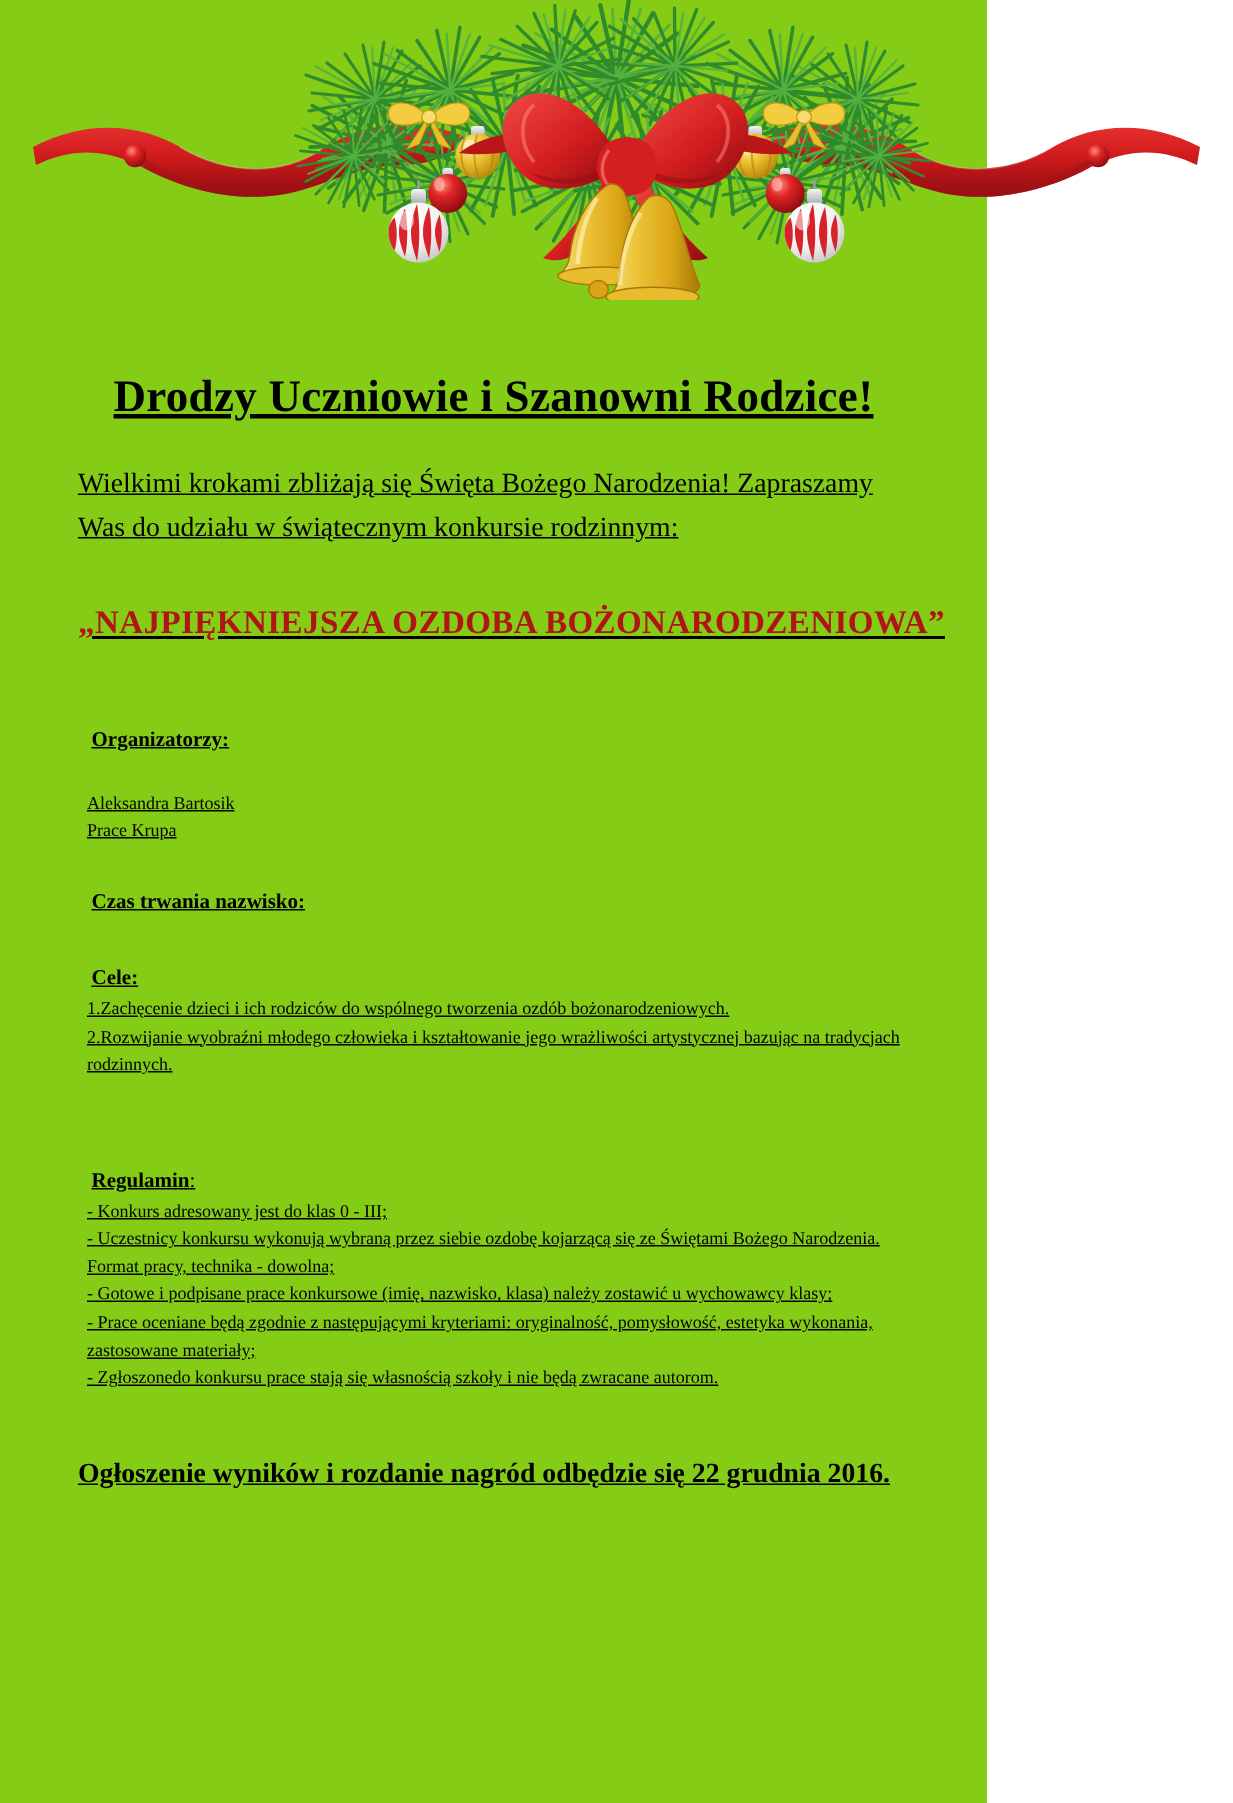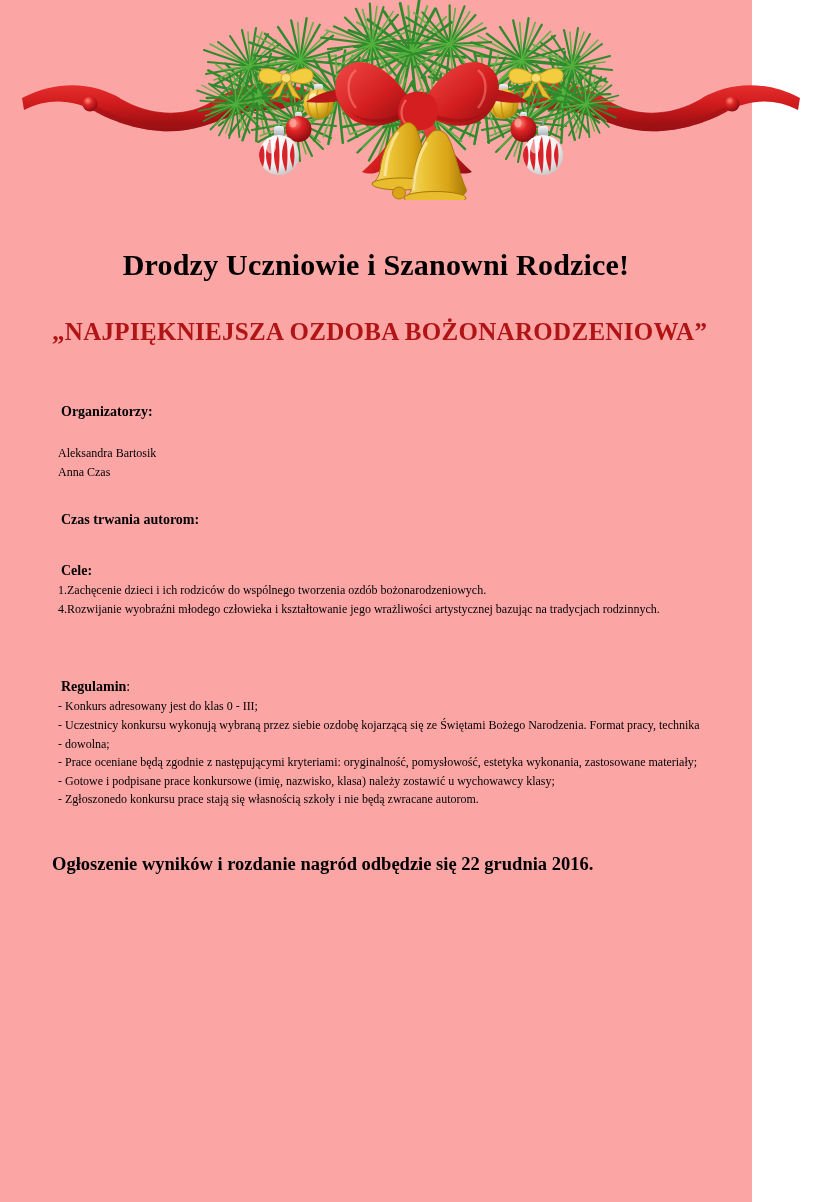--- a/index.html
+++ b/index.html
@@ -17,10 +17,11 @@
   }
 
   .page {
-    width: 752px;
+    width: 658px;
     height: 1202px;
     position: relative;
-    background: #fca5a5;
+    background: #84cc16;
+    text-decoration: underline;
   }
 
   

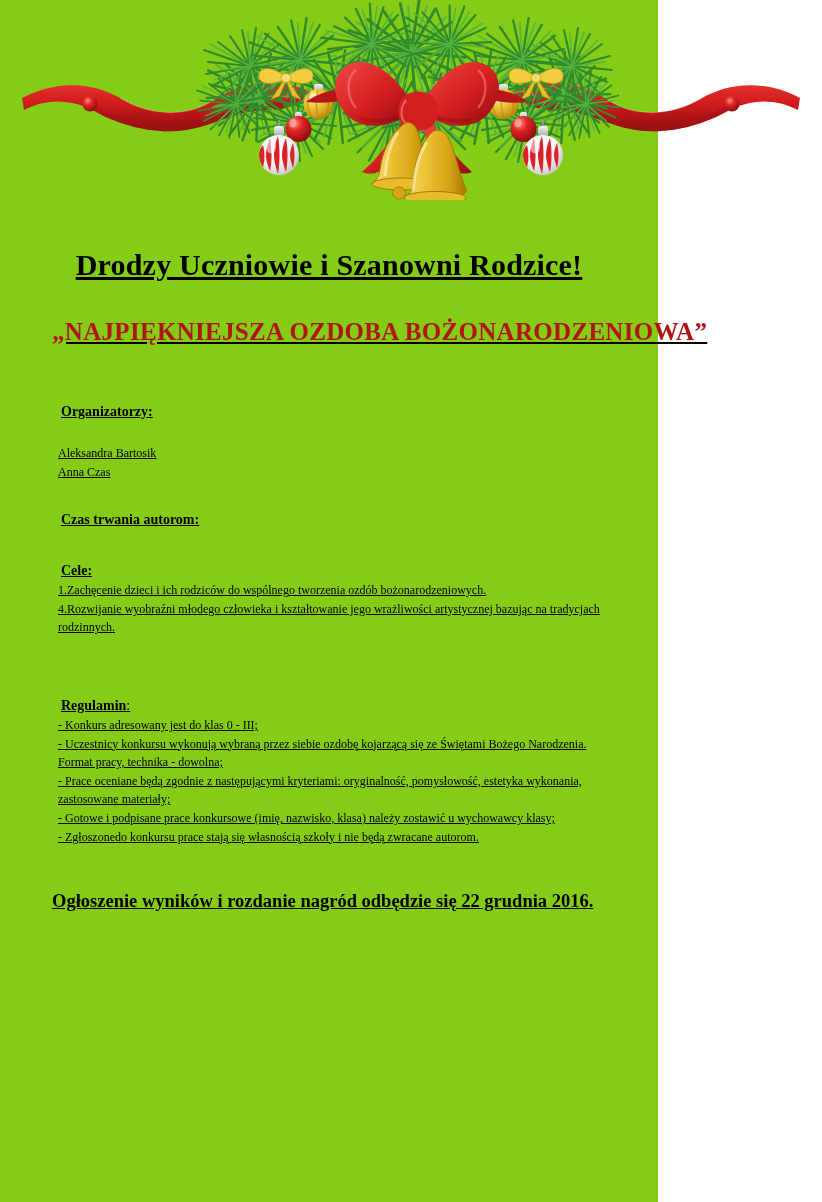--- a/index.html
+++ b/index.html
@@ -354,6 +354,7 @@
 
     <h1 class="doc-title">Drodzy Uczniowie i Szanowni Rodzice!</h1>
 
+    <p class="intro">Wielkimi krokami zbliżają się Święta Bożego Narodzenia! Zapraszamy Was do udziału w świątecznym konkursie rodzinnym:</p>
 
     <p class="contest-title">„NAJPIĘKNIEJSZA OZDOBA BOŻONARODZENIOWA”</p>
 

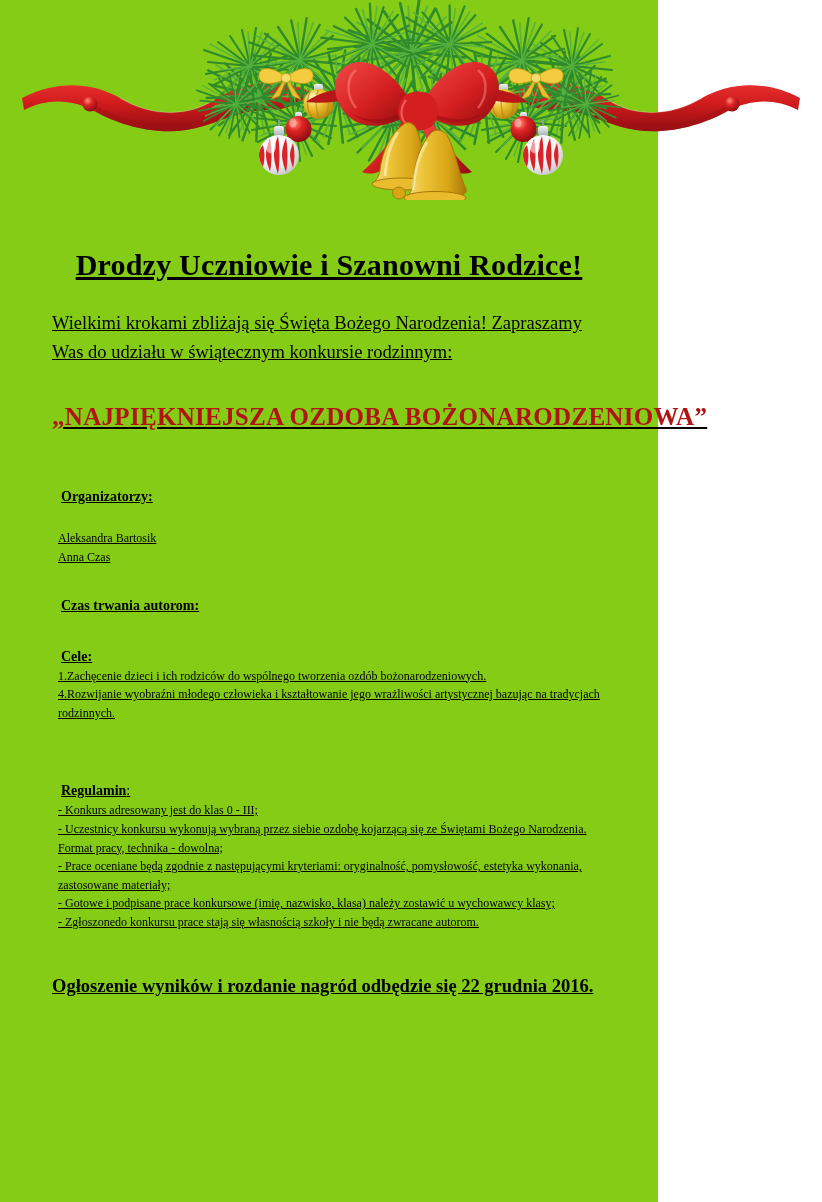--- a/index.html
+++ b/index.html
@@ -61,7 +61,7 @@
   .contest-title {
     color: #b01414;
     font-weight: bold;
-    font-size: 25px;
+    font-size: 22px;
     letter-spacing: 0.3px;
     margin: 36px 0 2px 0;
     line-height: 1.2;

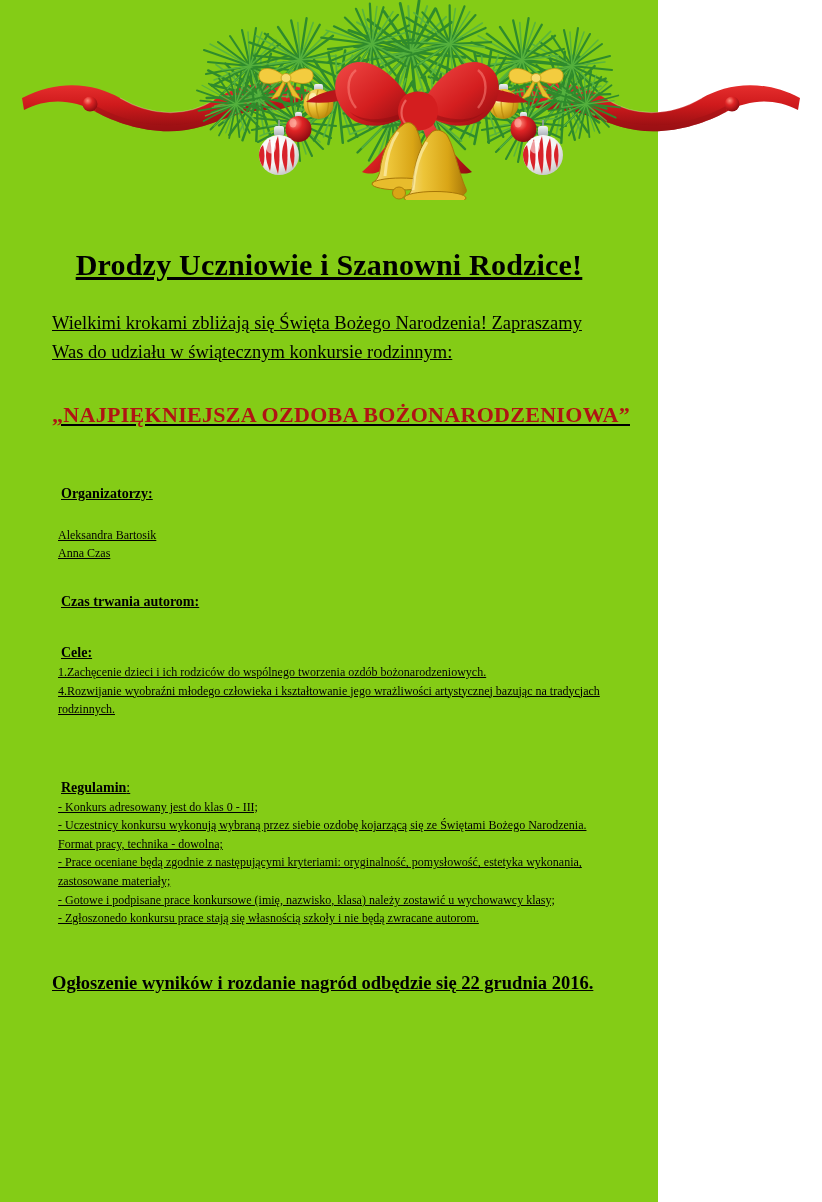--- a/index.html
+++ b/index.html
@@ -362,7 +362,7 @@
       <div class="sec-head indent-a">Organizatorzy:</div>
       <div class="sp-names">
         <div class="line indent-b">Aleksandra Bartosik</div>
-        <div class="line indent-b">Anna Czas</div>
+        <div class="line indent-b">Prace Krupa</div>
       </div>
     </div>
 

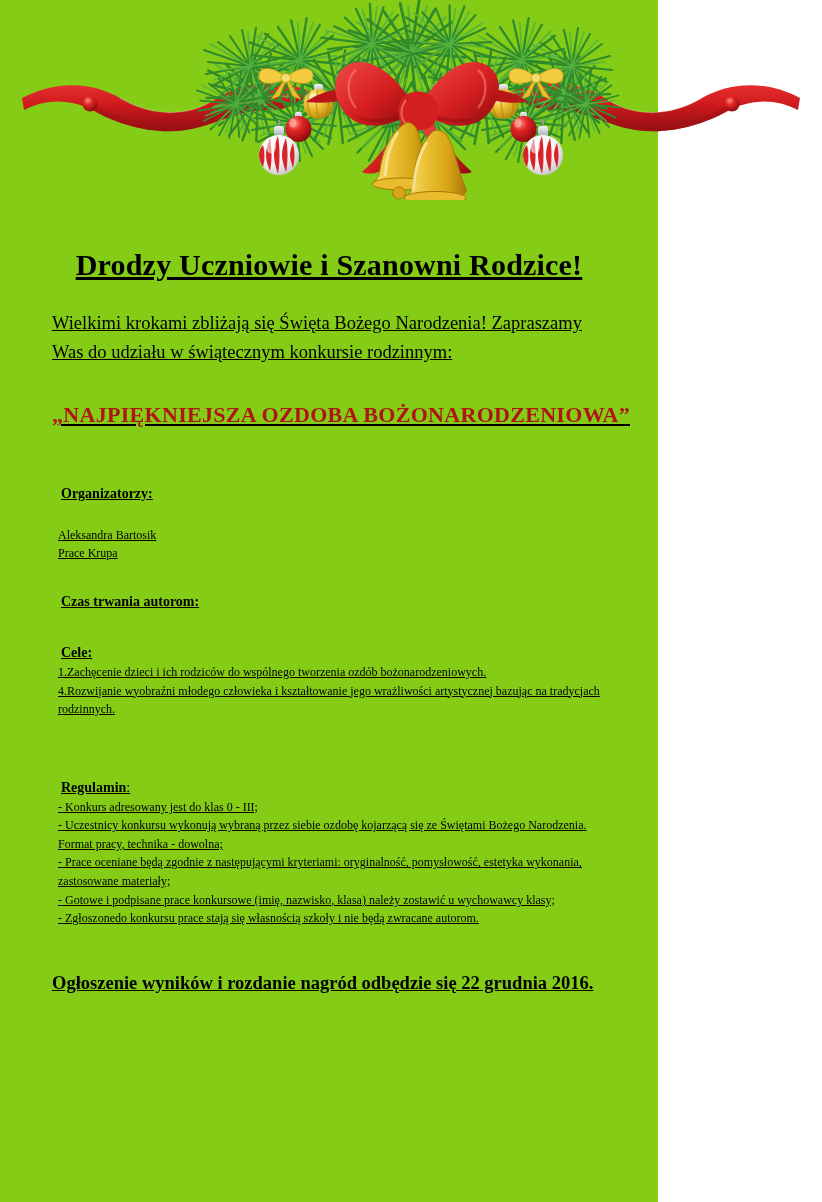--- a/index.html
+++ b/index.html
@@ -367,7 +367,7 @@
     </div>
 
     <div class="block sp-duration">
-      <div class="sec-head indent-a">Czas trwania autorom:</div>
+      <div class="sec-head indent-a">Czas trwania nazwisko:</div>
     </div>
 
     <div class="block sp-goals">

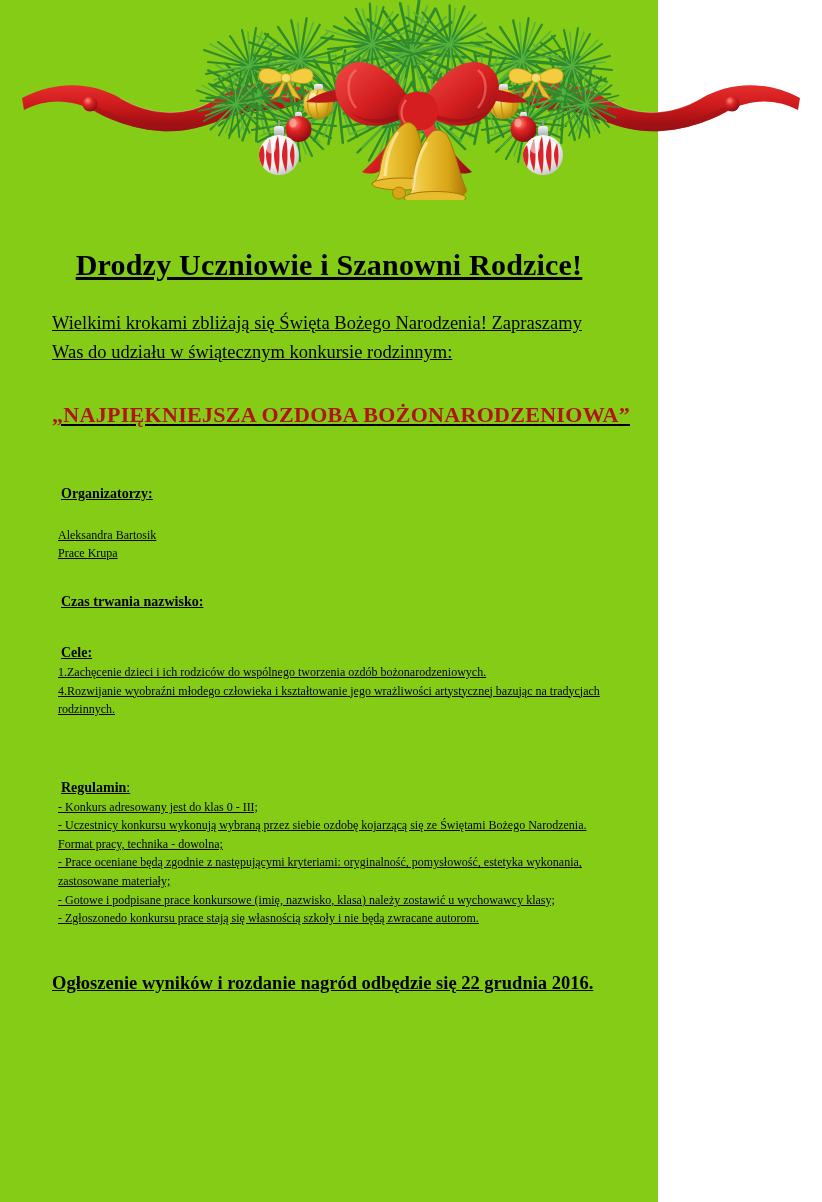--- a/index.html
+++ b/index.html
@@ -373,7 +373,7 @@
     <div class="block sp-goals">
       <div class="sec-head indent-a">Cele:</div>
       <div class="line indent-b">1.Zachęcenie dzieci i ich rodziców do wspólnego tworzenia ozdób bożonarodzeniowych.</div>
-      <div class="line indent-b">4.Rozwijanie wyobraźni młodego człowieka i kształtowanie jego wrażliwości artystycznej bazując na tradycjach rodzinnych.</div>
+      <div class="line indent-b">2.Rozwijanie wyobraźni młodego człowieka i kształtowanie jego wrażliwości artystycznej bazując na tradycjach rodzinnych.</div>
     </div>
 
     <div class="block sp-rules">

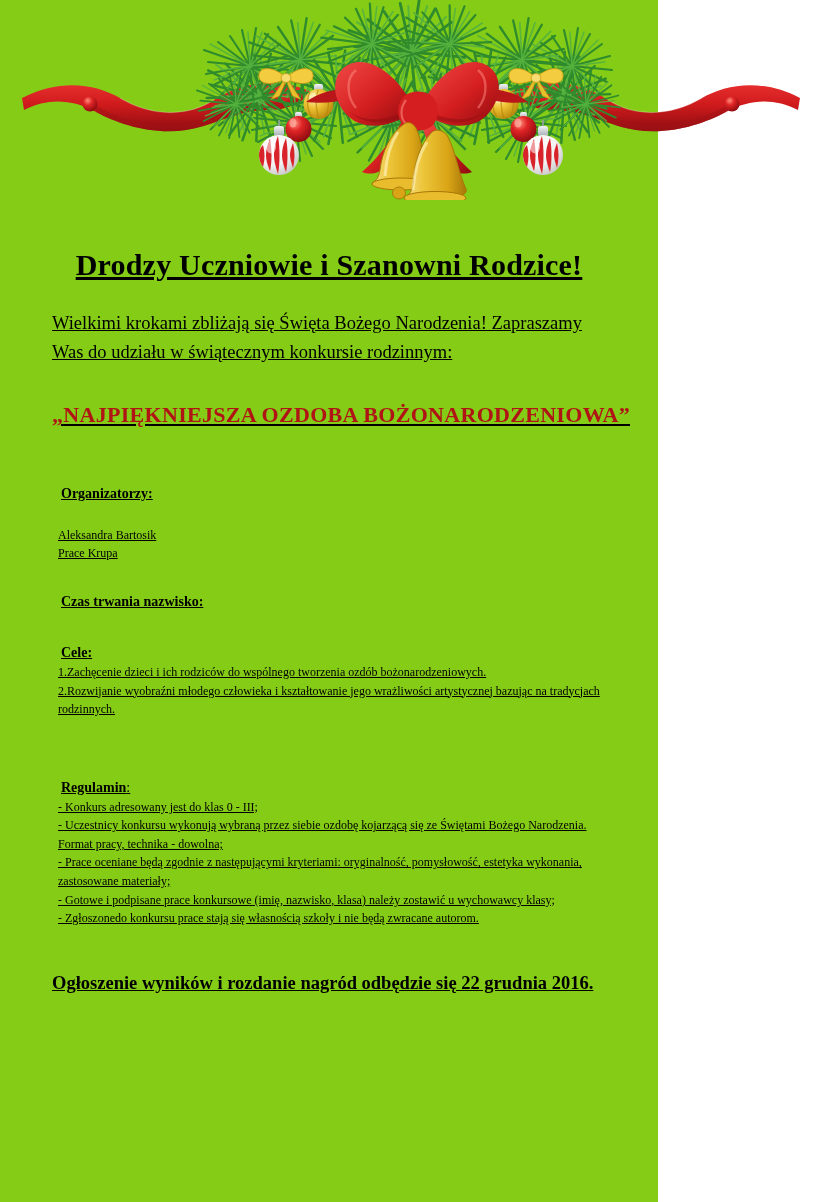--- a/index.html
+++ b/index.html
@@ -380,8 +380,8 @@
       <div class="sec-head indent-a"><span>Regulamin</span><span class="plain">:</span></div>
       <div class="line indent-b">- Konkurs adresowany jest do klas 0 - III;</div>
       <div class="line indent-b">- Uczestnicy konkursu wykonują wybraną przez siebie ozdobę kojarzącą się ze Świętami Bożego Narodzenia. Format pracy, technika - dowolna;</div>
+      <div class="line indent-b">- Gotowe i podpisane prace konkursowe (imię, nazwisko, klasa) należy zostawić u wychowawcy klasy;</div>
       <div class="line indent-b">- Prace oceniane będą zgodnie z następującymi kryteriami: oryginalność, pomysłowość, estetyka wykonania, zastosowane materiały;</div>
-      <div class="line indent-b">- Gotowe i podpisane prace konkursowe (imię, nazwisko, klasa) należy zostawić u wychowawcy klasy;</div>
       <div class="line indent-b">- Zgłoszonedo konkursu prace stają się własnością szkoły i nie będą zwracane autorom.</div>
     </div>
 

